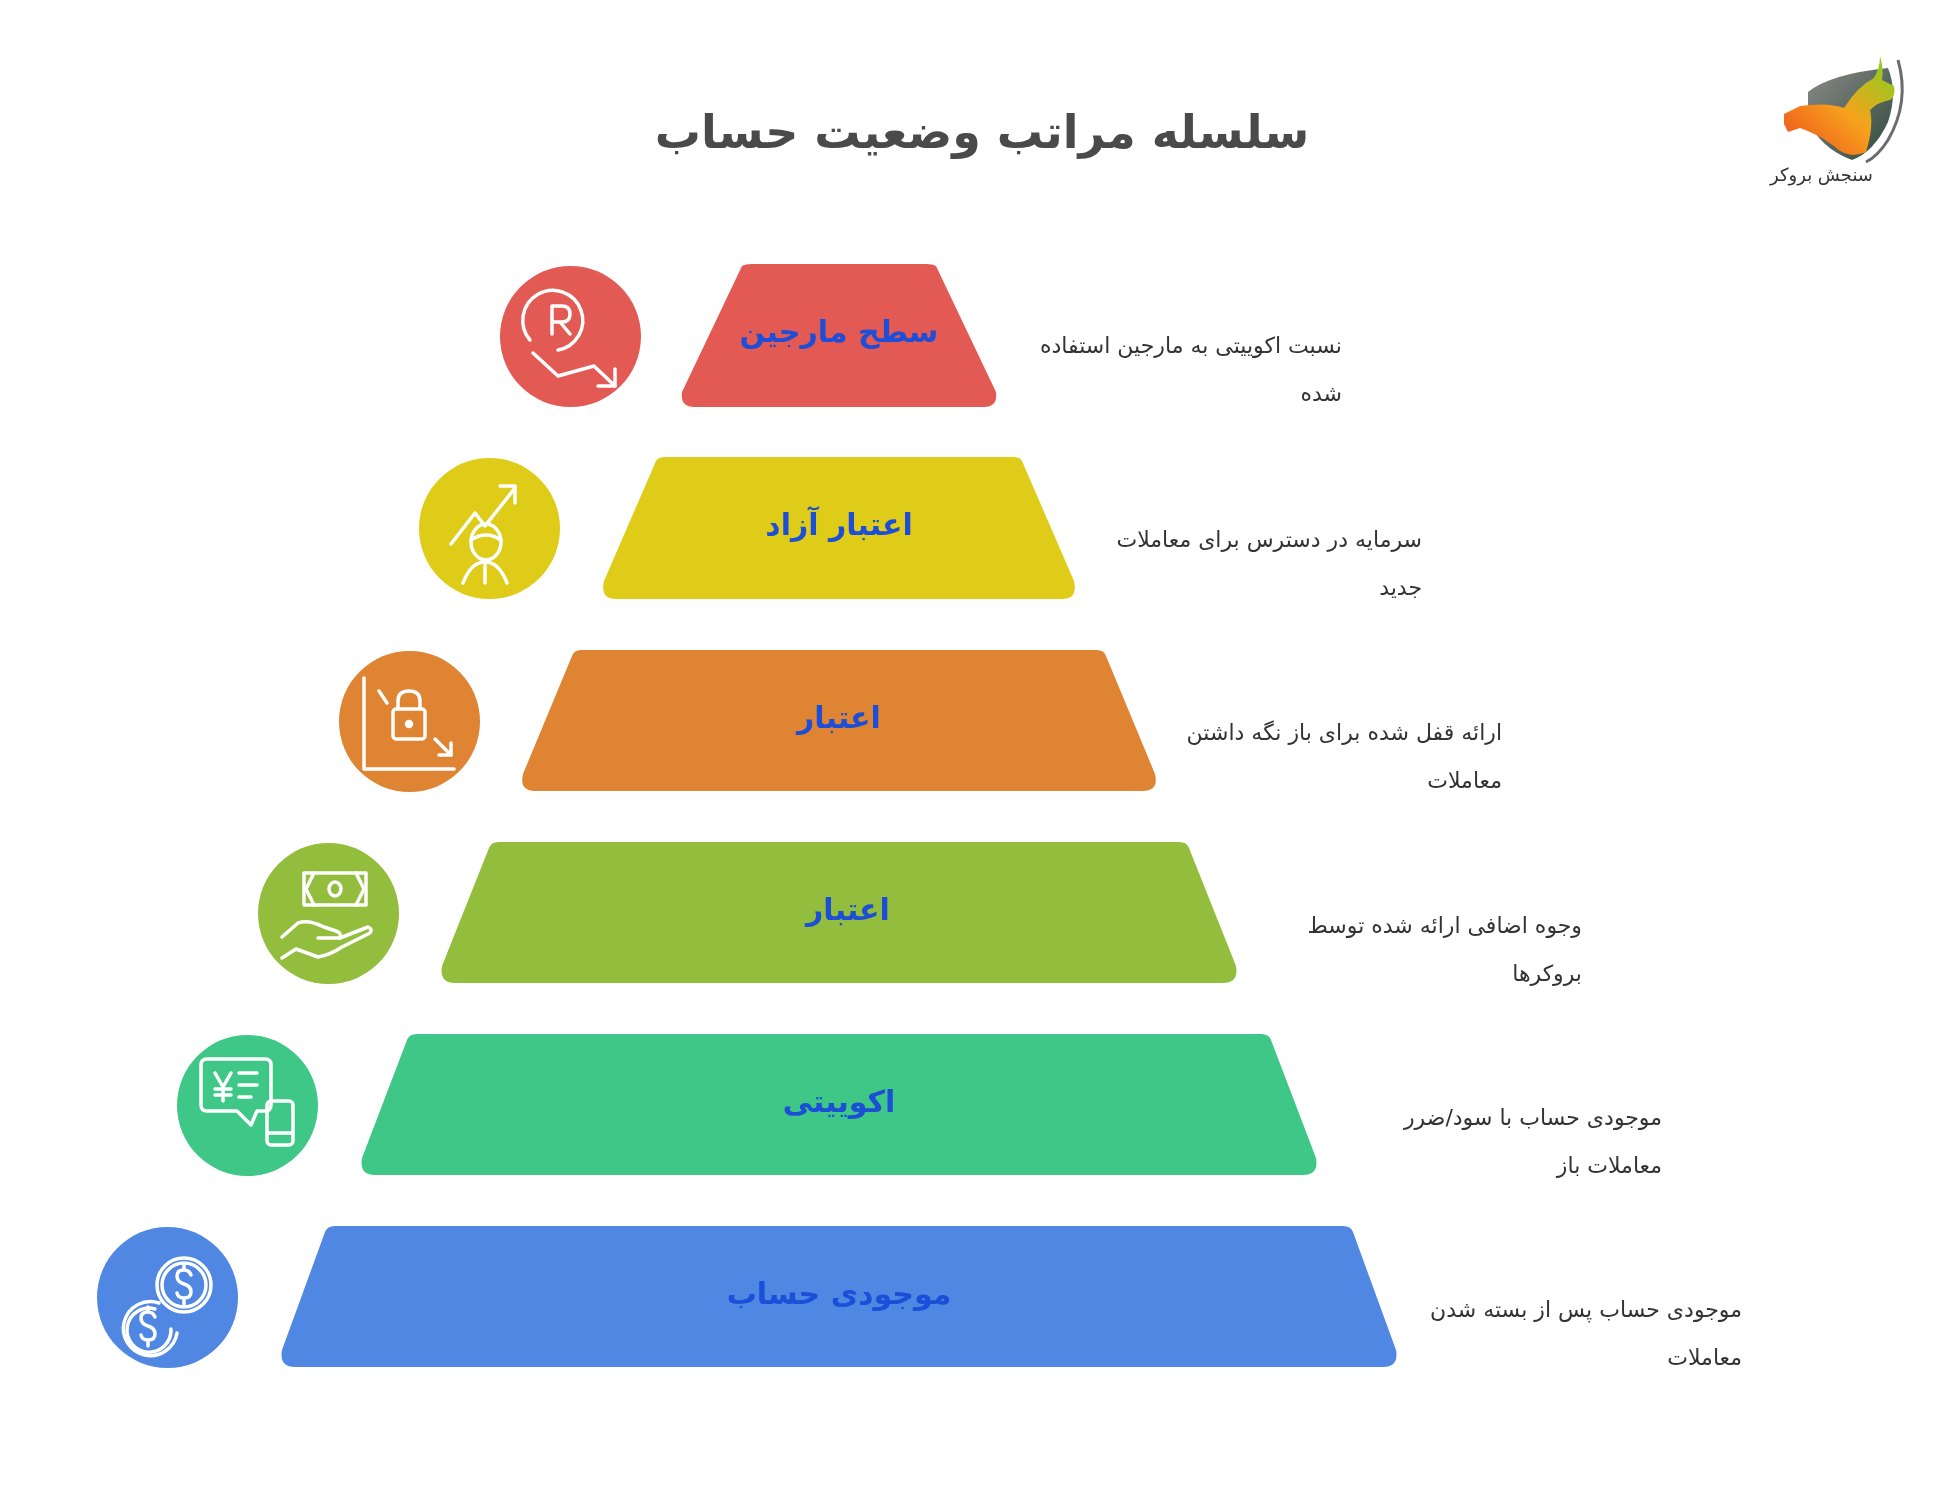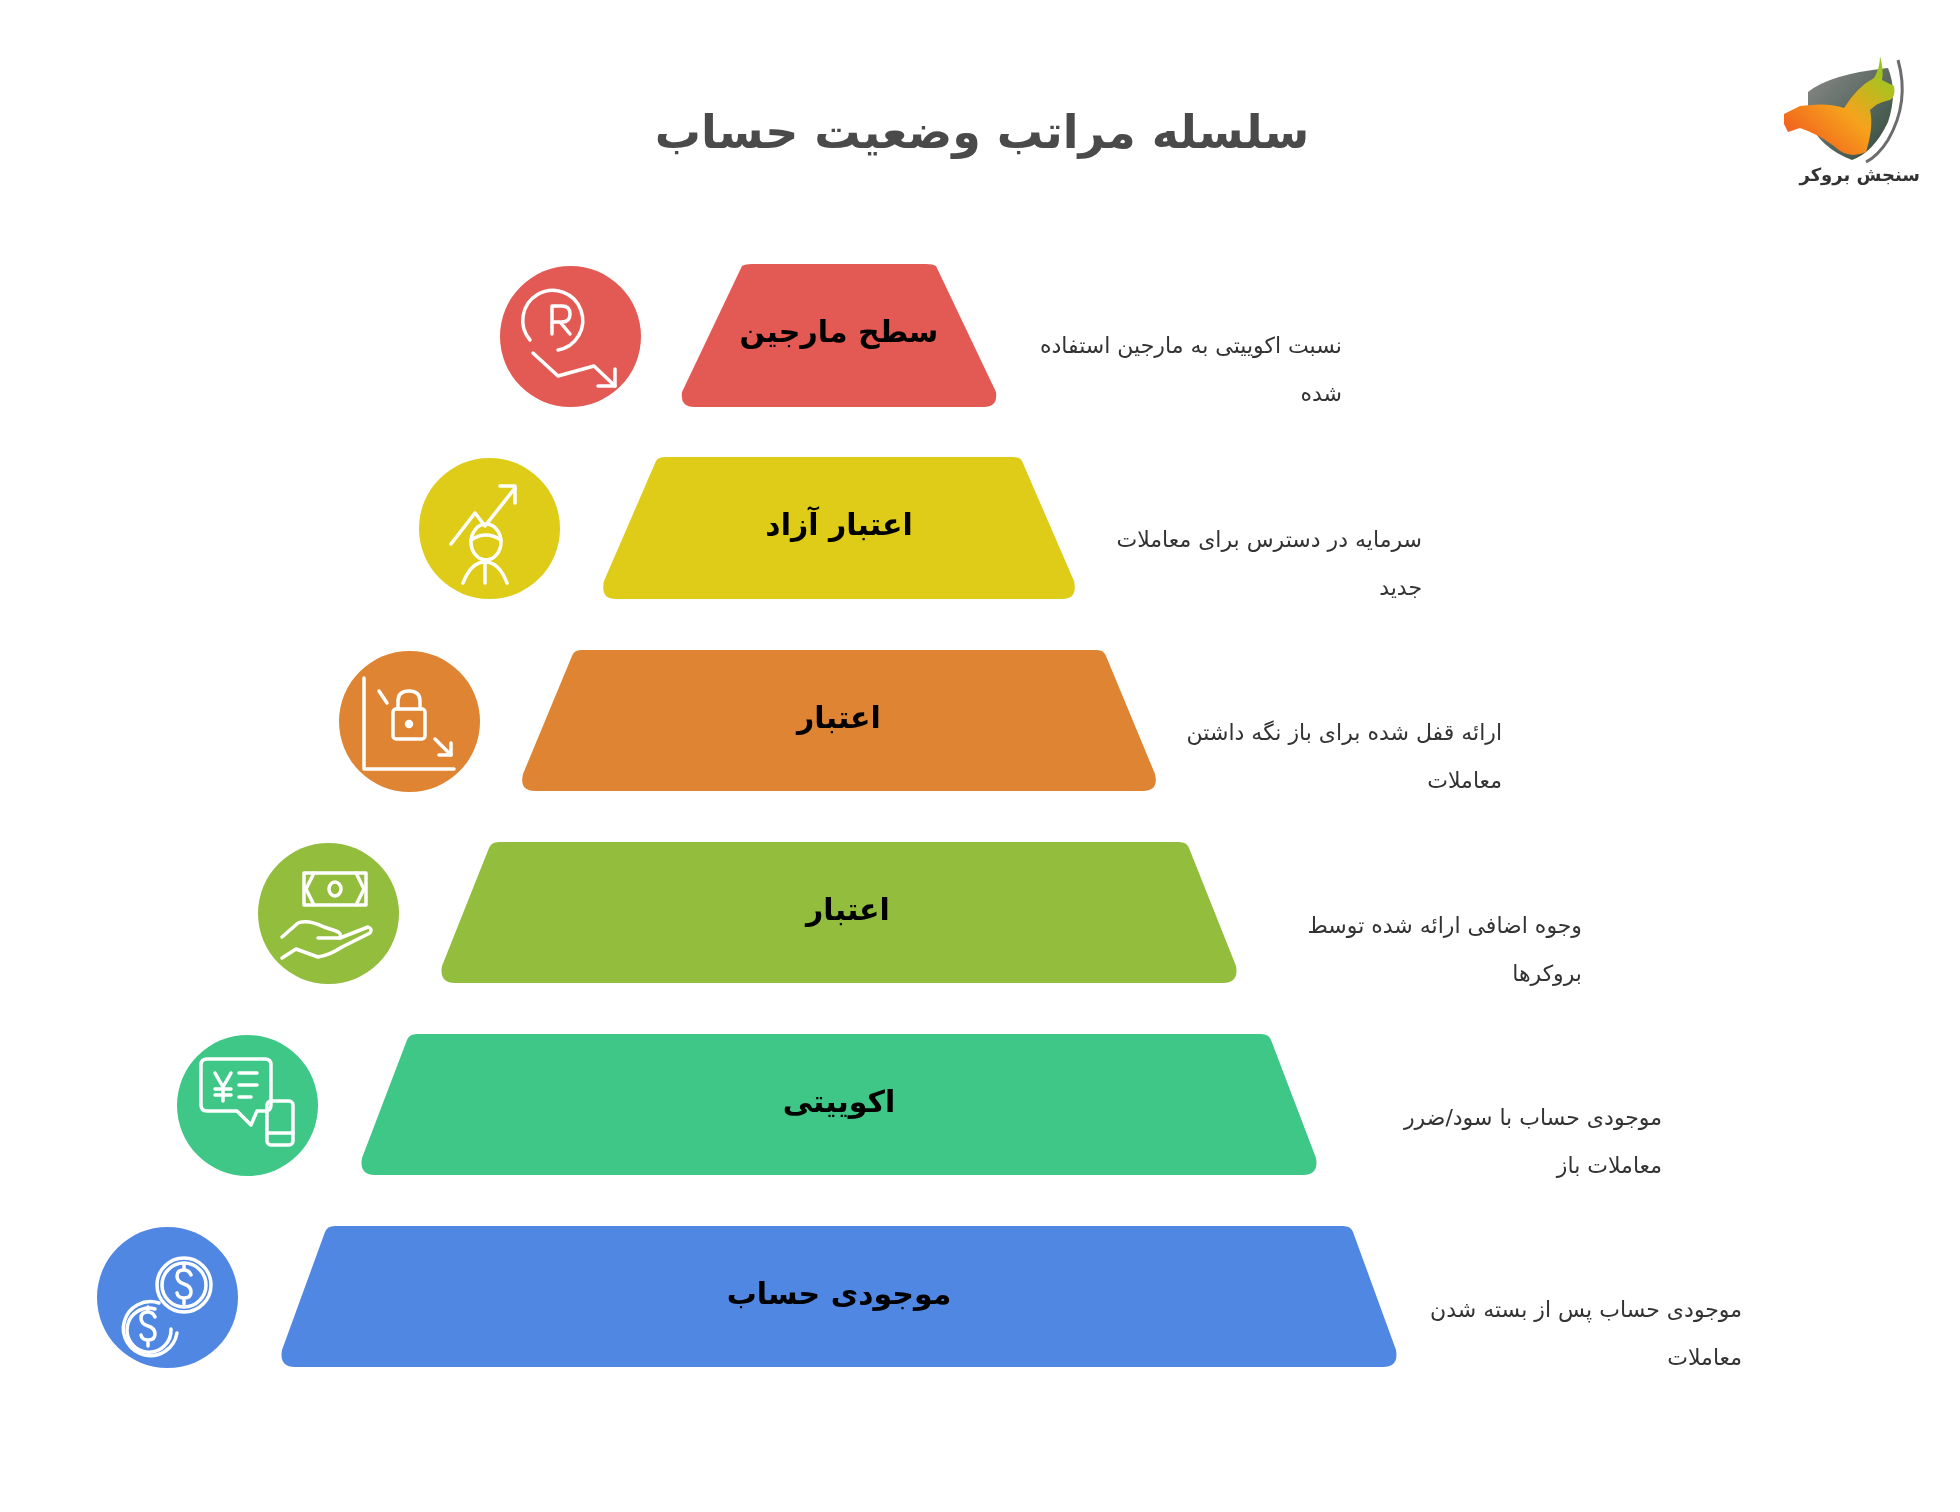--- a/index.html
+++ b/index.html
@@ -38,9 +38,9 @@
       left: 0;
       top: 112px;
       width: 150px;
-      text-align: right;
+      text-align: left;
       font-size: 18px;
-      font-weight: bold;
+      font-weight: normal;
       color: #333333;
       direction: rtl;
       letter-spacing: 1px;

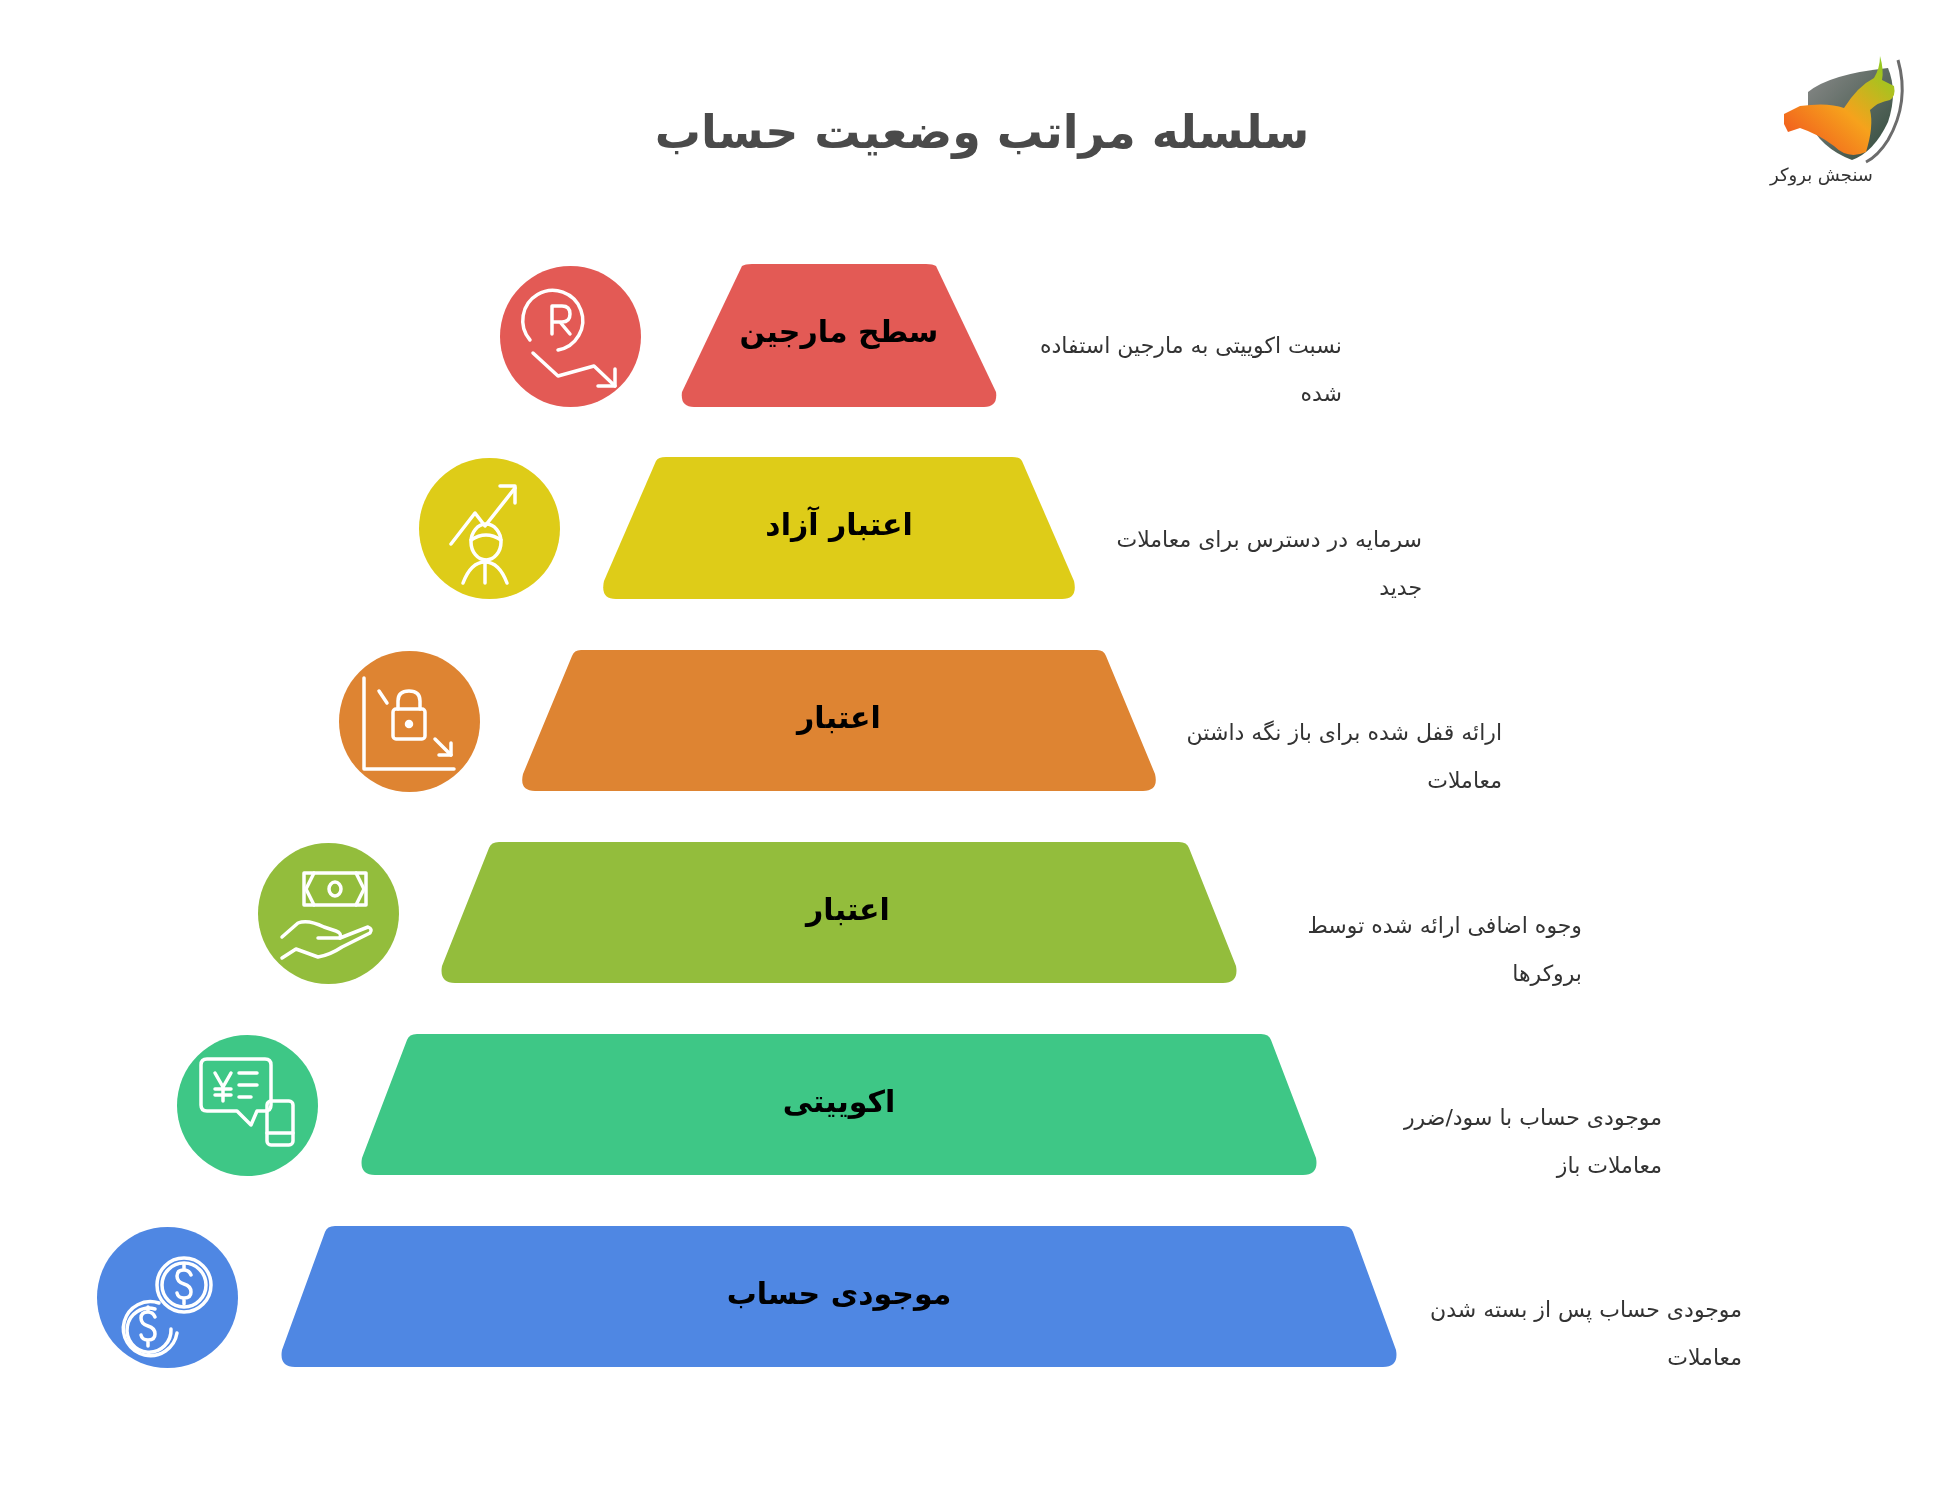--- a/index.html
+++ b/index.html
@@ -56,7 +56,7 @@
     .tier-label {
       position: absolute;
       text-align: center;
-      color: #000000;
+      color: #1d4ed8;
       font-size: 30px;
       font-weight: bold;
       direction: rtl;

